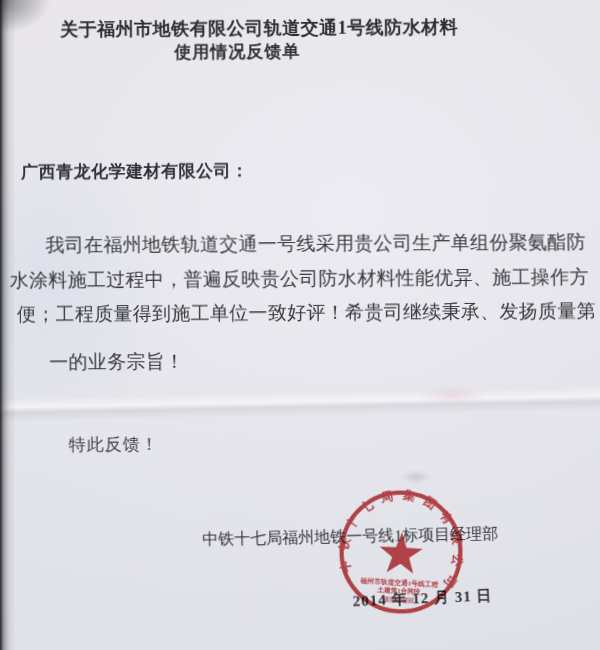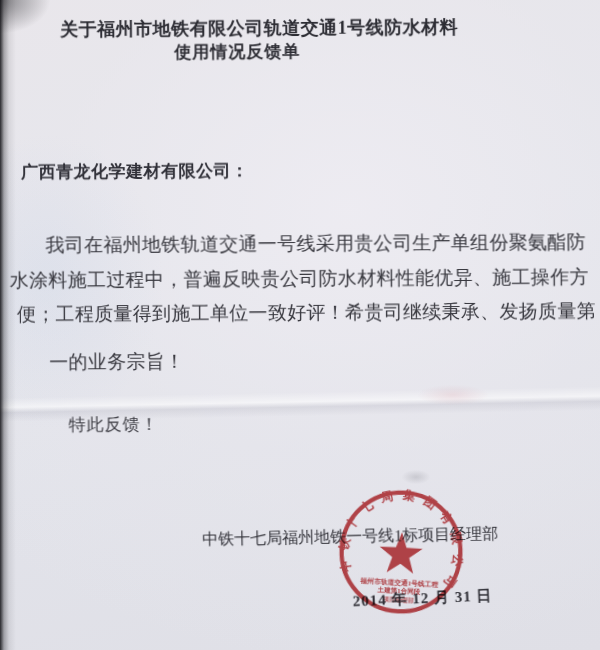--- a/index.html
+++ b/index.html
@@ -59,7 +59,7 @@
   .b2 { left: 10px; top: 266px; }
   .b3 { left: 17px; top: 300px; }
   .b4 { left: 8px;  top: 348px; margin-left: 41px; }
-  .closing   { left: 42px;  top: 412px; font-size: 17px; letter-spacing: 1px; padding-left: 26px; }
+  .closing   { left: 42px;  top: 432px; font-size: 17px; letter-spacing: 1px; padding-left: 26px; }
   .signature { left: 201px; top: 527px; font-size: 16px; letter-spacing: 0px; transform: rotate(-0.8deg); color: #34343b; }
   .date      { left: 351px; top: 590px; font-size: 15px; letter-spacing: 1px; transform: rotate(-2deg); color: #303037; font-weight: bold; }
 

